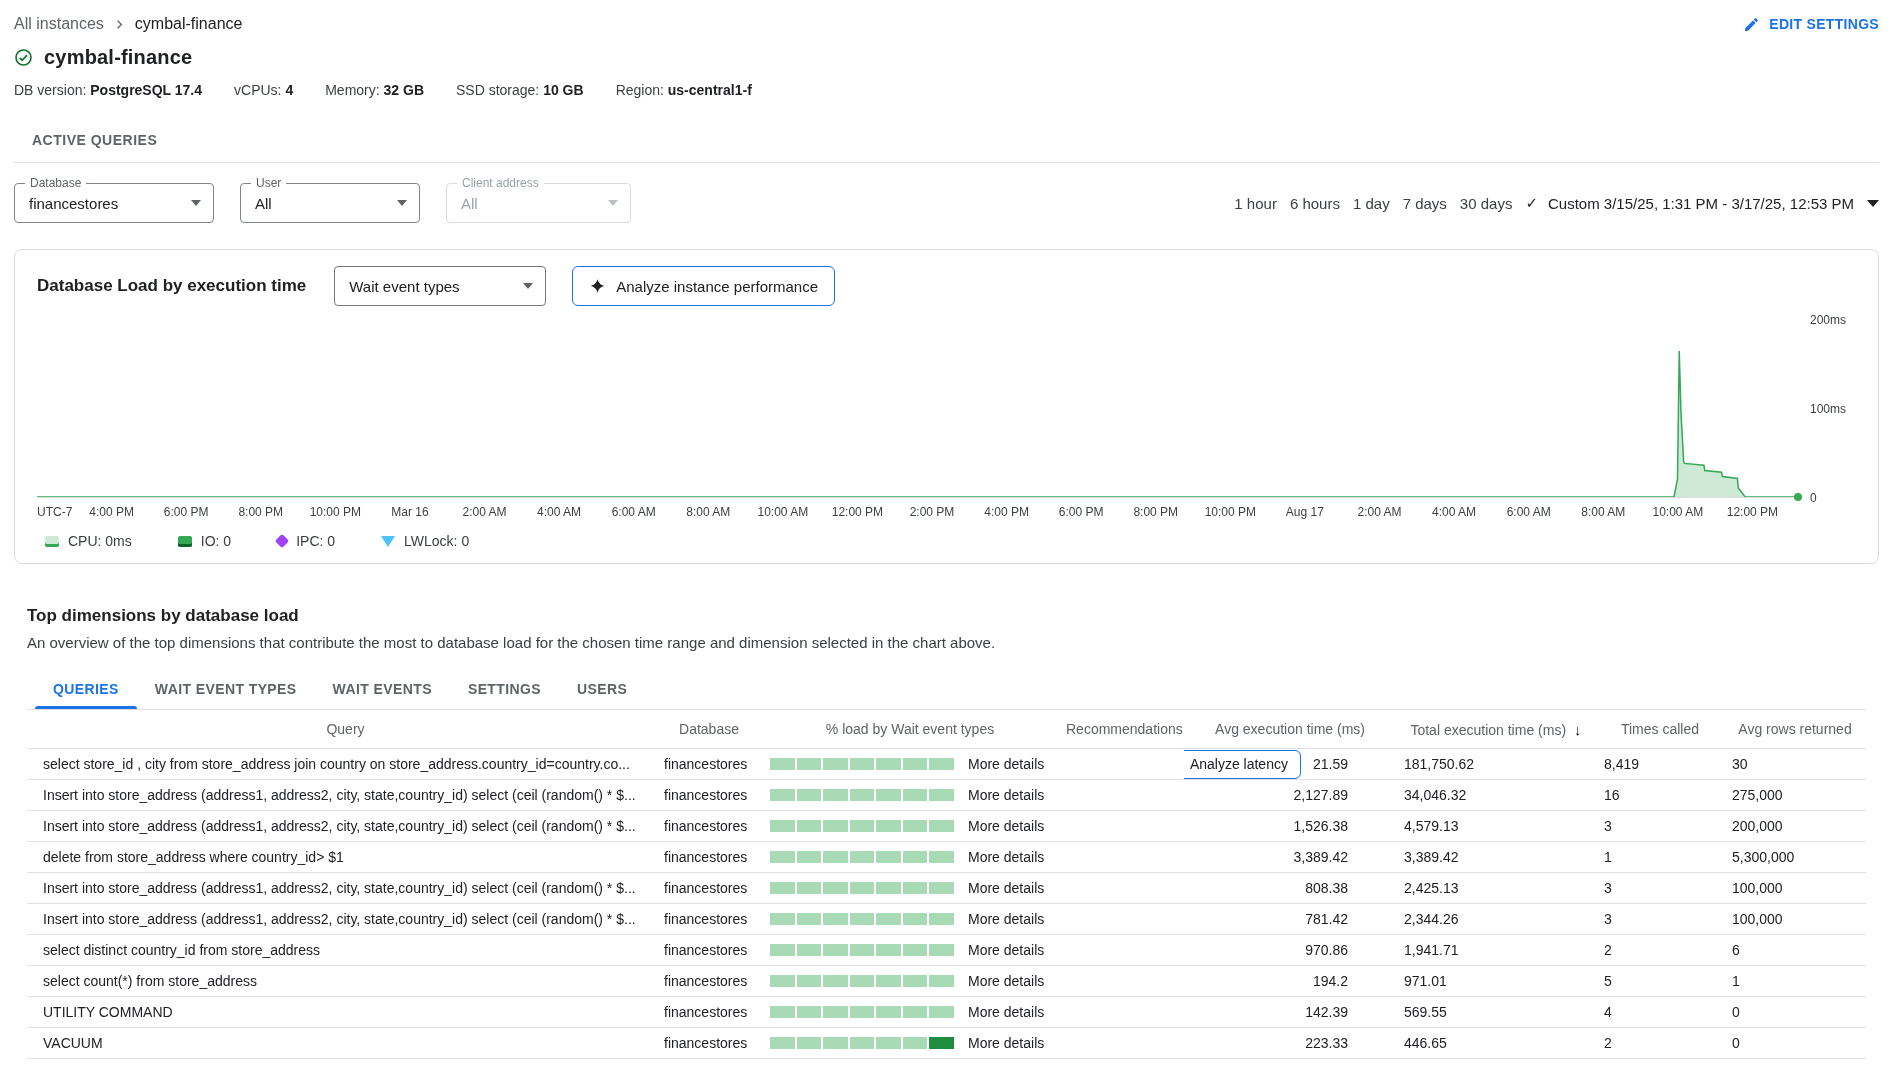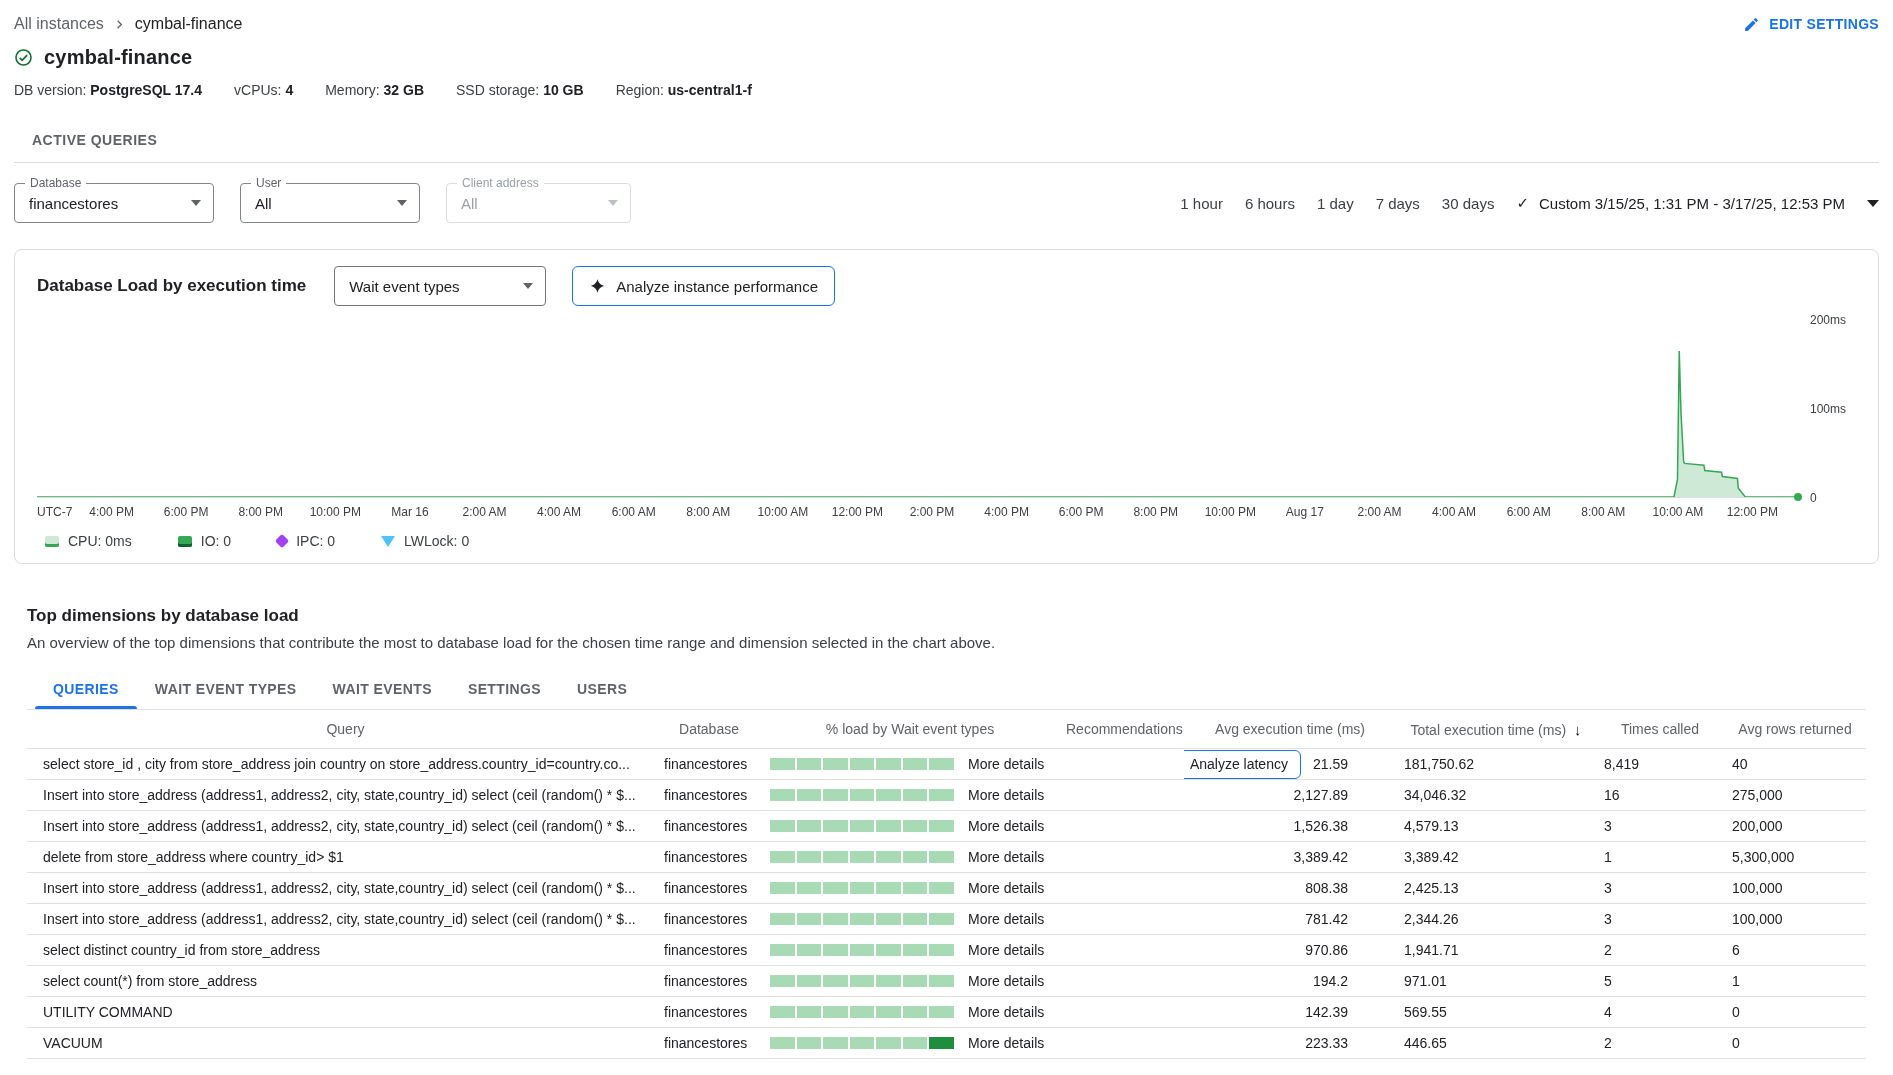--- a/index.html
+++ b/index.html
@@ -44,7 +44,7 @@
   .mat-select.disabled label{color:#9aa0a6}
   .mat-select.disabled .dd-arrow{border-top-color:#bdc1c6}
   .w-db{width:200px}.w-user{width:180px}.w-client{width:185px}
-  .time-bar{margin-left:auto;display:flex;align-items:center;gap:22px;font-size:15px;color:#3c4043}
+  .time-bar{margin-left:auto;display:flex;align-items:center;gap:13px;font-size:15px;color:#3c4043}
   .tr-opt{white-space:nowrap}
   .tr-custom{display:flex;align-items:center;gap:10px;color:#202124;white-space:nowrap}
   .chk{font-size:15px}

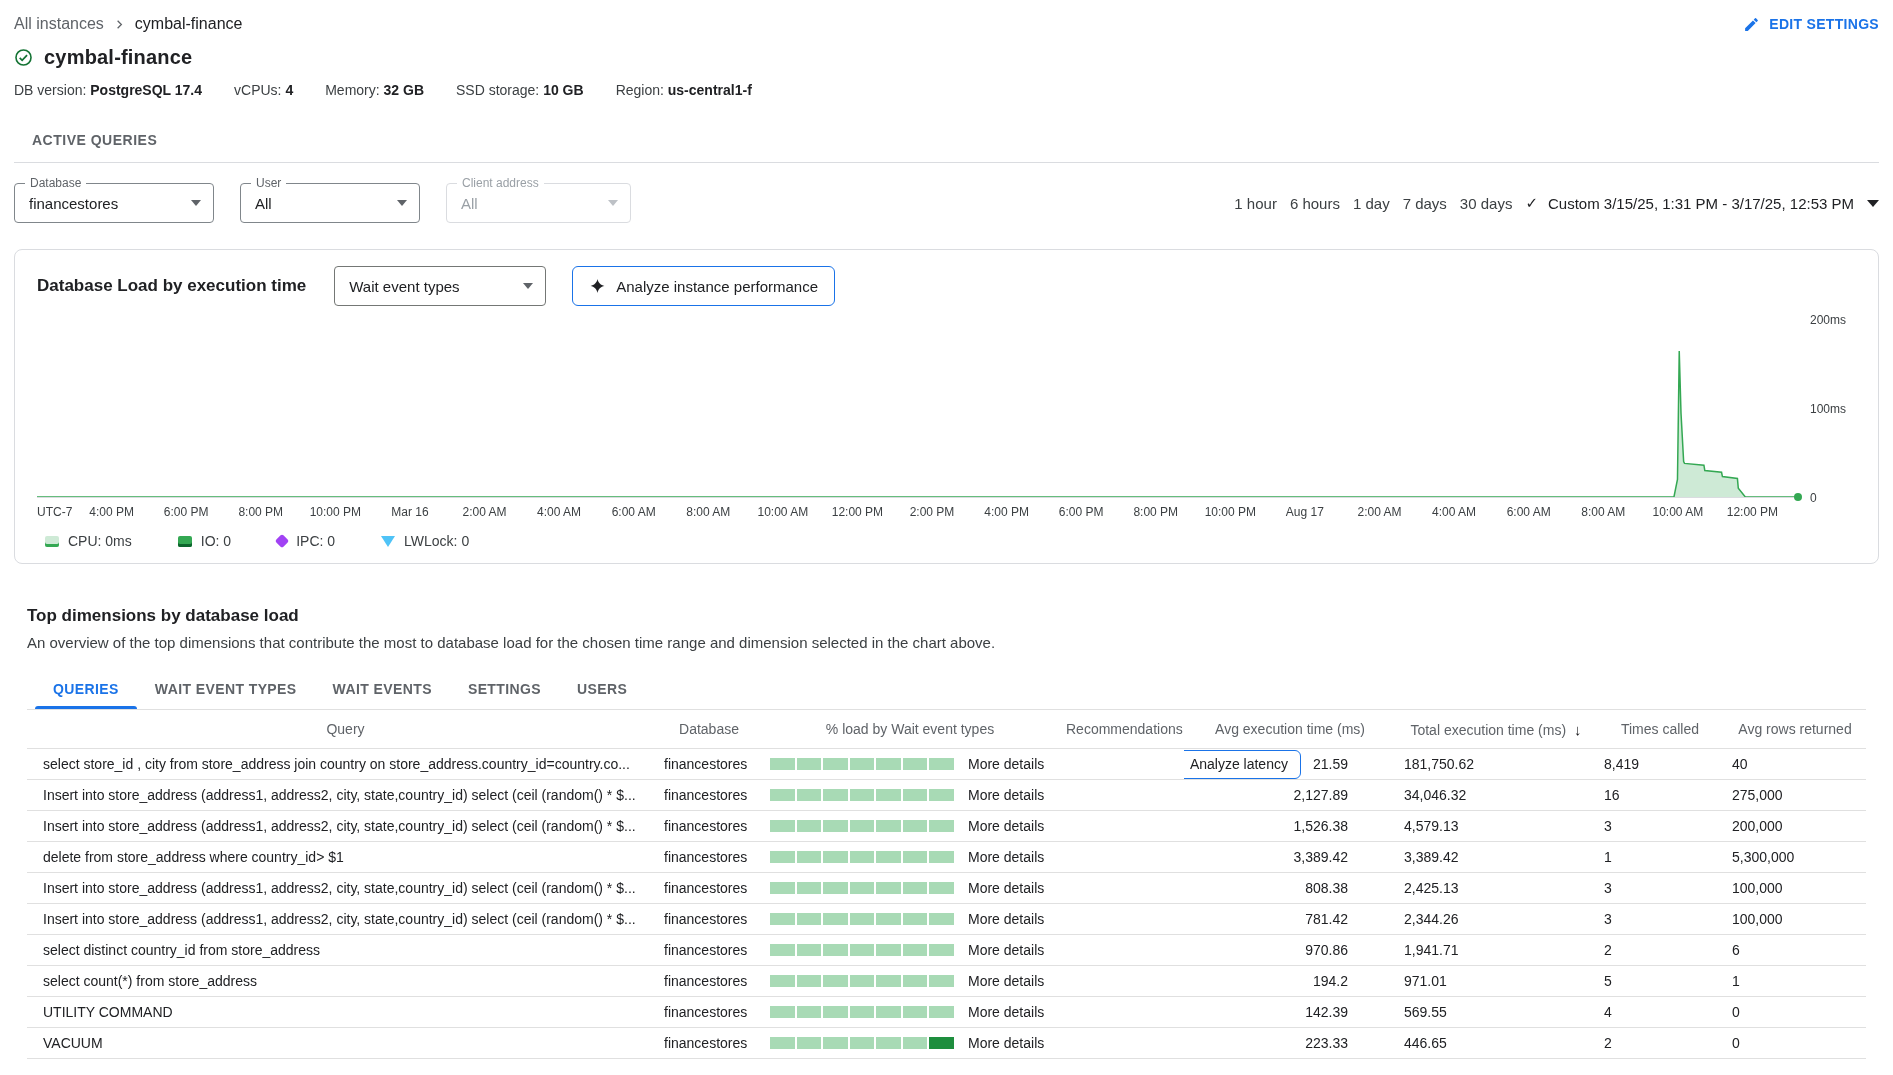--- a/index.html
+++ b/index.html
@@ -308,7 +308,7 @@
             </td>
             <td class="num-cell">181,750.62</td>
             <td class="num-cell">8,419</td>
-            <td class="num-cell">40</td>
+            <td class="num-cell">30</td>
           </tr>
           <tr>
             <td class="query-cell">Insert into store_address (address1, address2, city, state,country_id) select (ceil (random() * $...</td>

